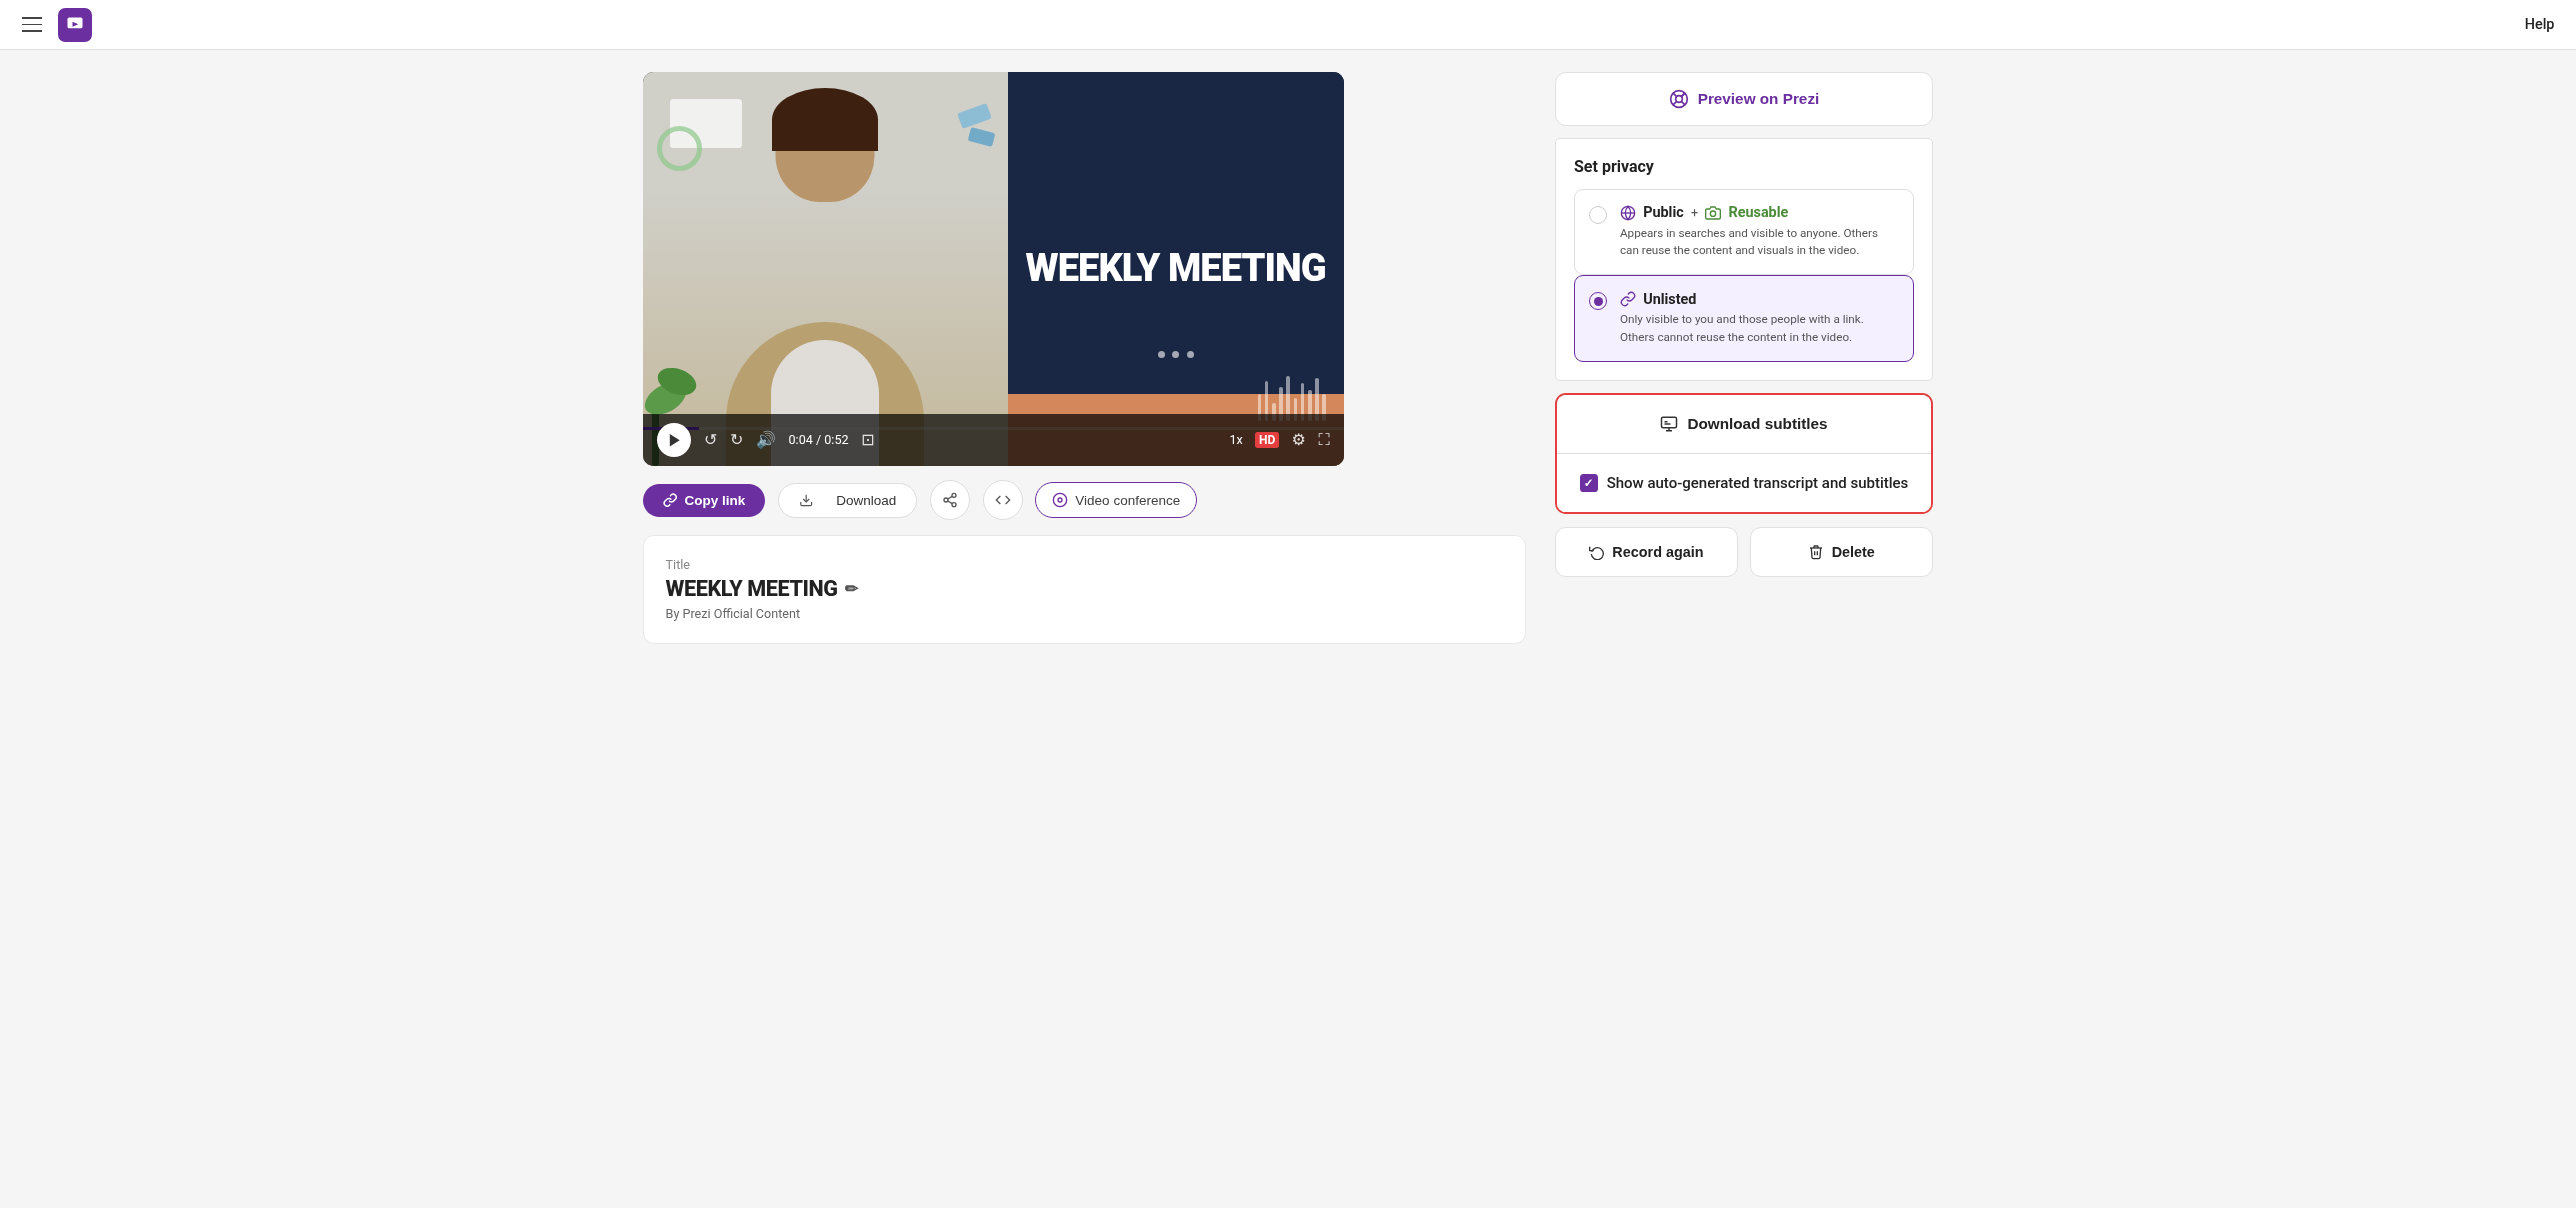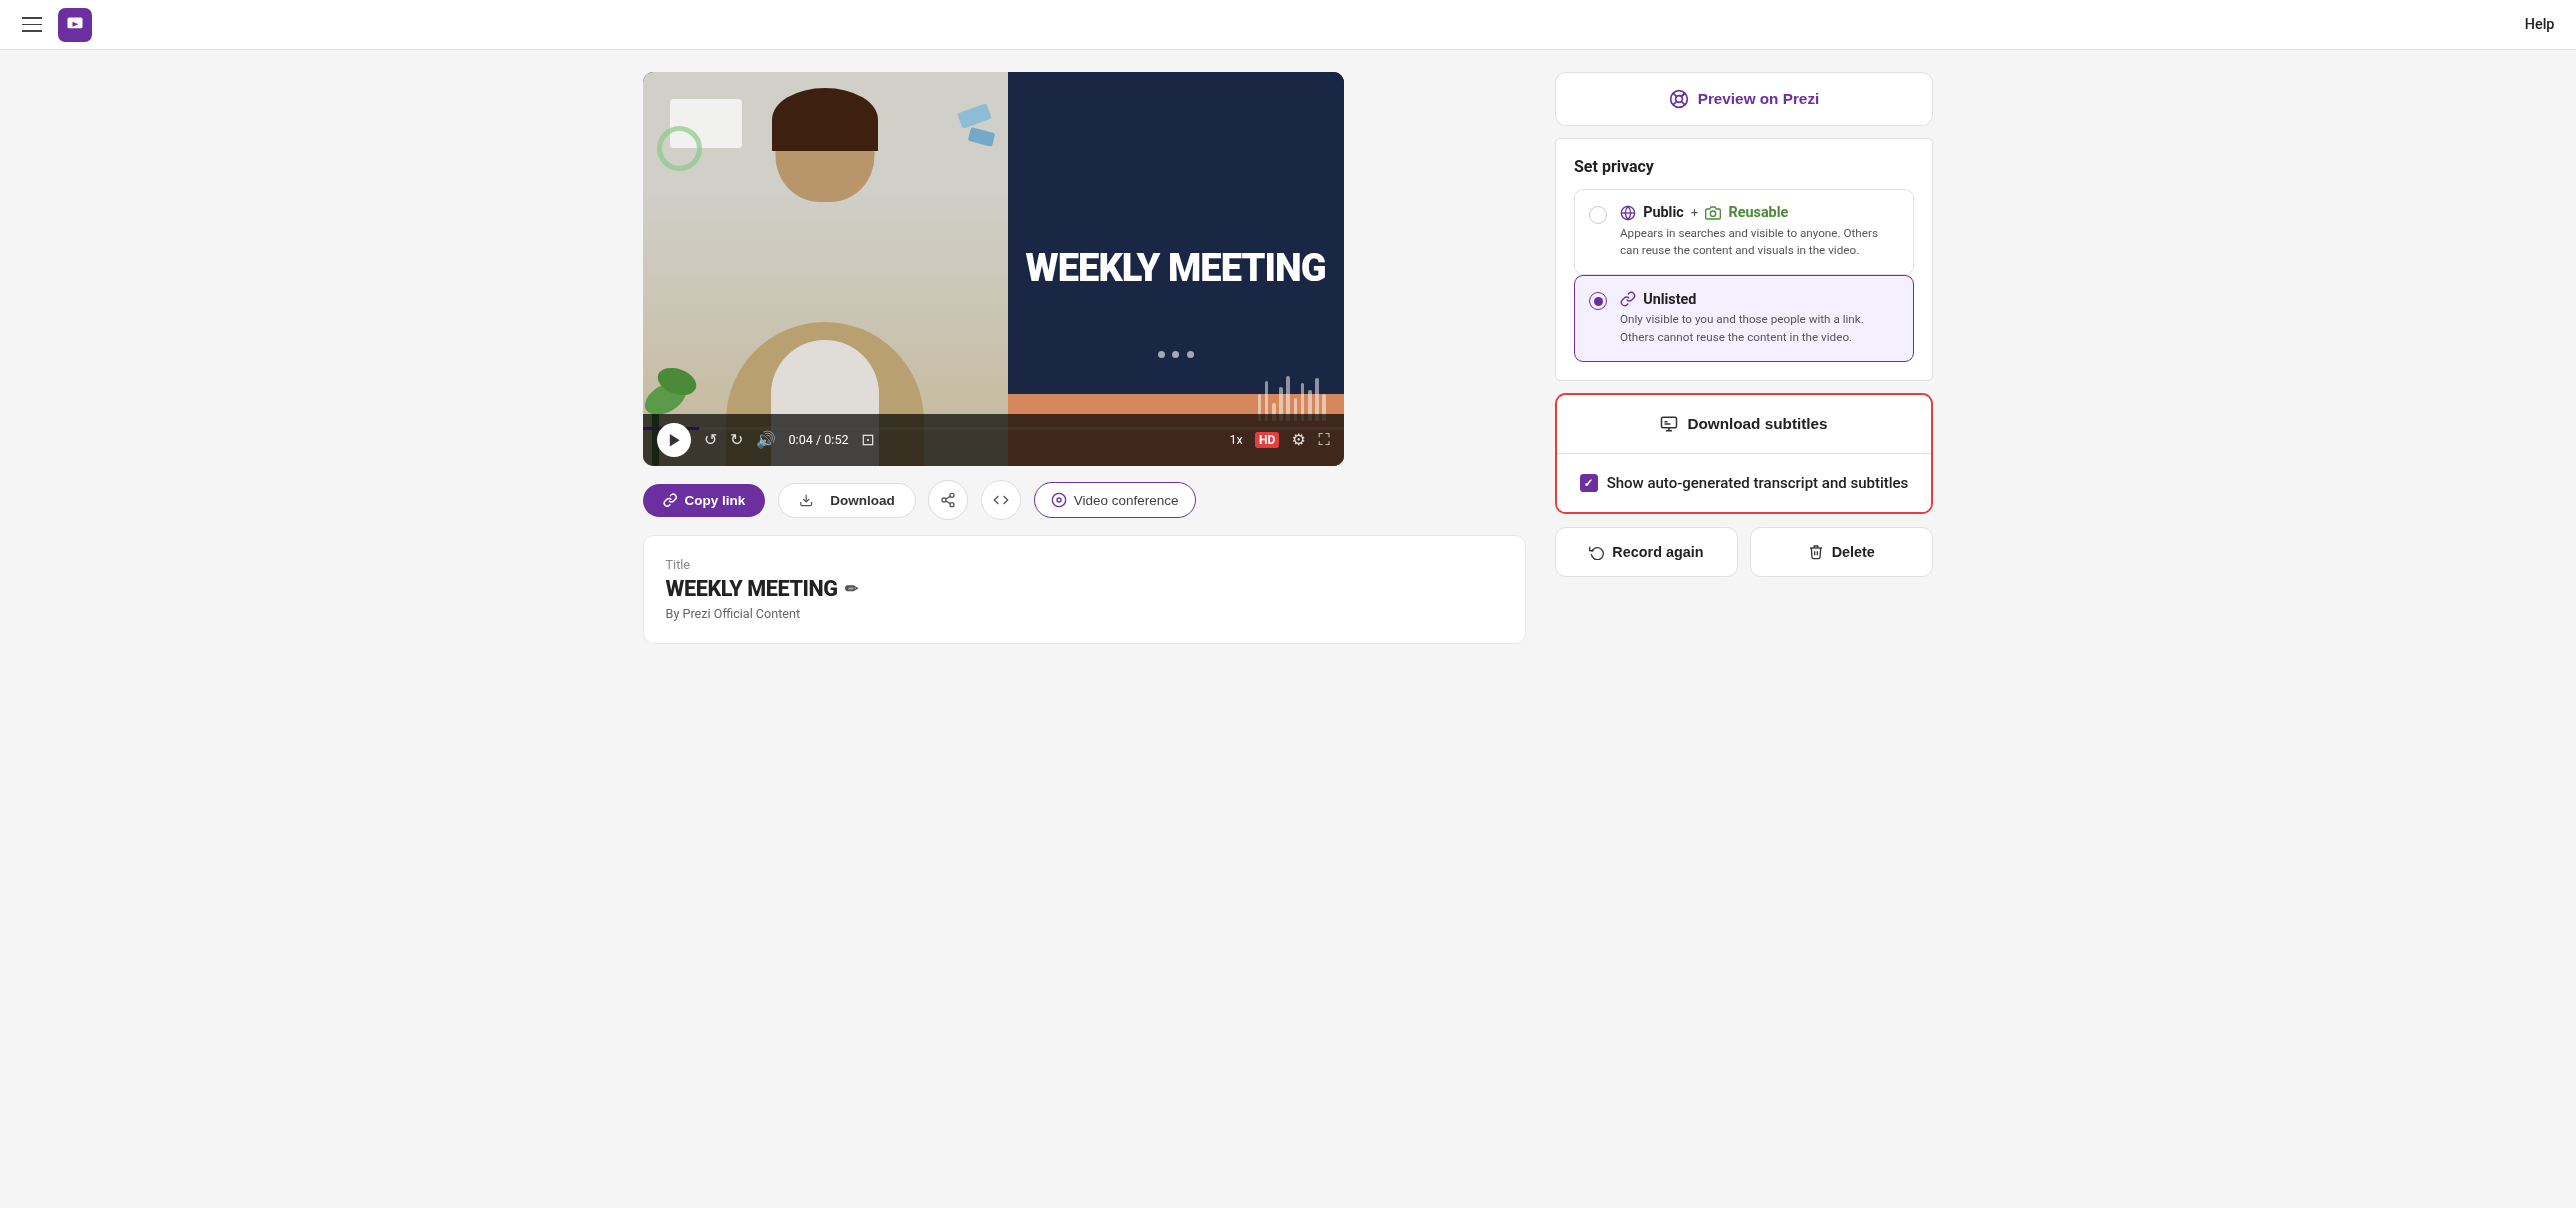--- a/index.html
+++ b/index.html
@@ -249,11 +249,11 @@
       border-radius: 21.6px;
       padding: 9px 20px;
       font-size: 13.5px;
-      font-weight: 700;
-      cursor: pointer;
-      display: flex;
-      align-items: center;
-      gap: 17px;
+      font-weight: 400;
+      cursor: pointer;
+      display: flex;
+      align-items: center;
+      gap: 23px;
     }
     .btn-icon-round {
       width: 40px;

